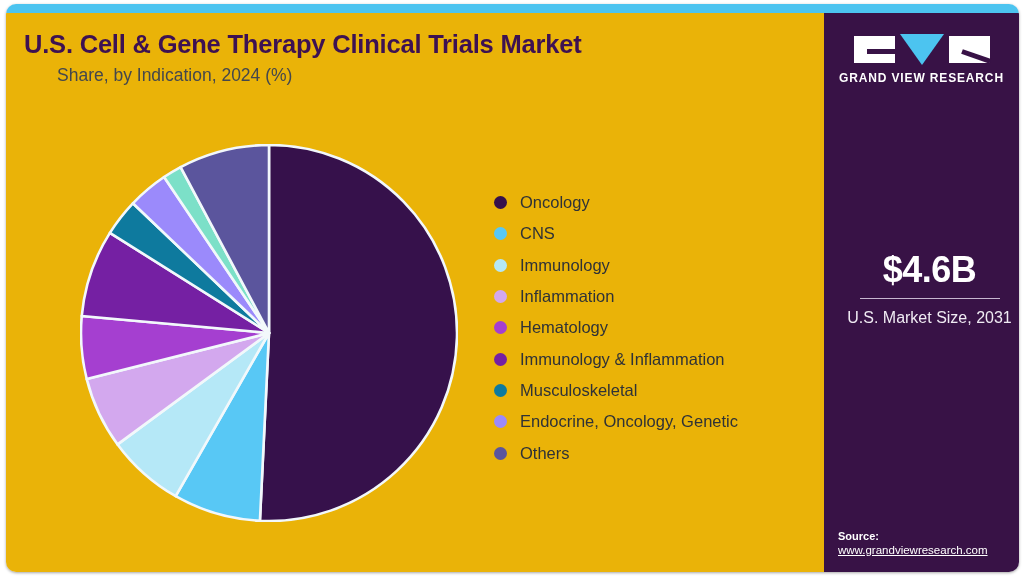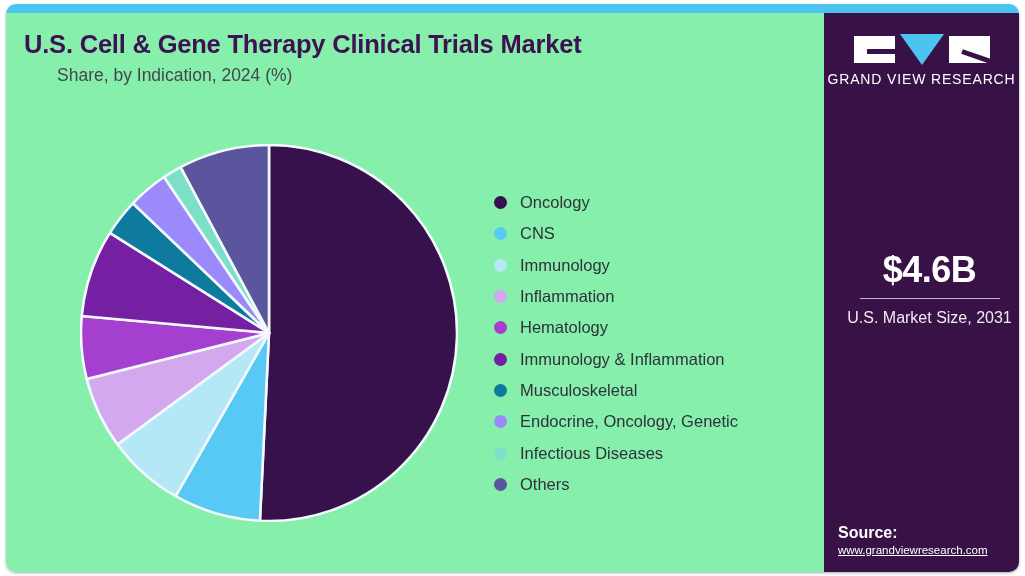--- a/index.html
+++ b/index.html
@@ -29,7 +29,7 @@
     position: absolute;
     left: 0; top: 9px;
     width: 818px; height: 559px;
-    background: #86efac;
+    background: #eab308;
   }
   #title {
     position: absolute;

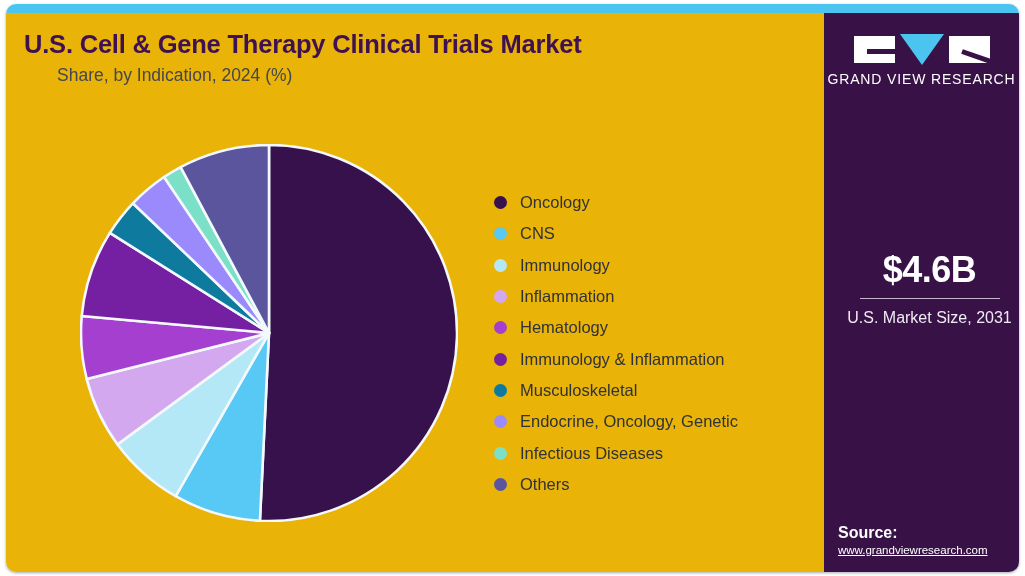--- a/index.html
+++ b/index.html
@@ -126,8 +126,8 @@
   }
   #logo-text {
     margin-top: 7px;
-    font-size: 14px;
-    font-weight: normal;
+    font-size: 12px;
+    font-weight: bold;
     color: #ffffff;
     letter-spacing: 0.85px;
   }

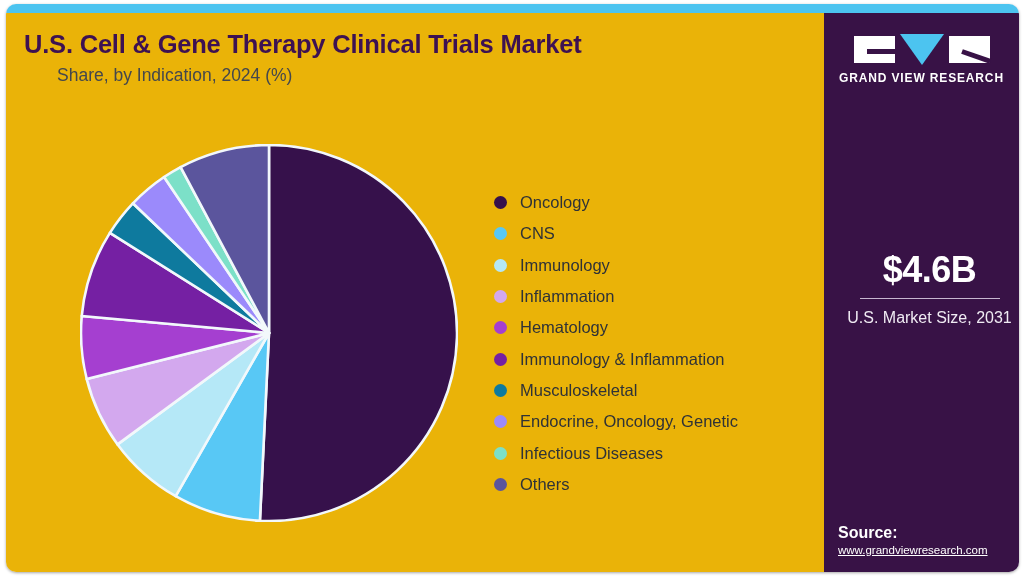--- a/index.html
+++ b/index.html
@@ -234,10 +234,6 @@
           <span class="legend-label">Endocrine, Oncology, Genetic</span>
         </div>
         <div class="legend-row">
-          <span class="legend-dot" style="background: rgb(124, 224, 200);"></span>
-          <span class="legend-label">Infectious Diseases</span>
-        </div>
-        <div class="legend-row">
           <span class="legend-dot" style="background: rgb(91, 85, 157);"></span>
           <span class="legend-label">Others</span>
         </div>

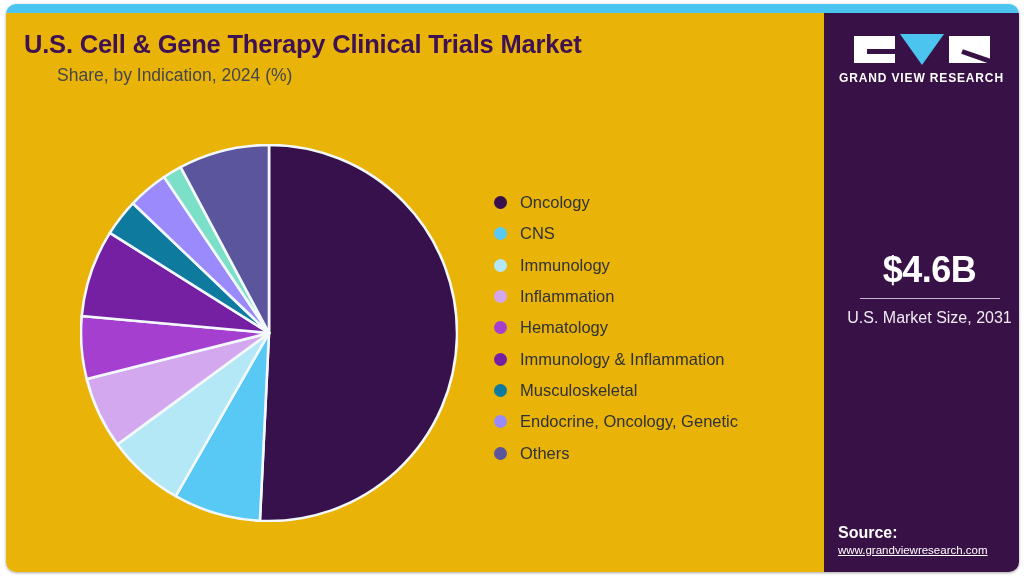--- a/index.html
+++ b/index.html
@@ -160,7 +160,7 @@
     width: 180px;
   }
   #source-label {
-    font-size: 16px;
+    font-size: 11px;
     font-weight: bold;
     color: #ffffff;
   }

